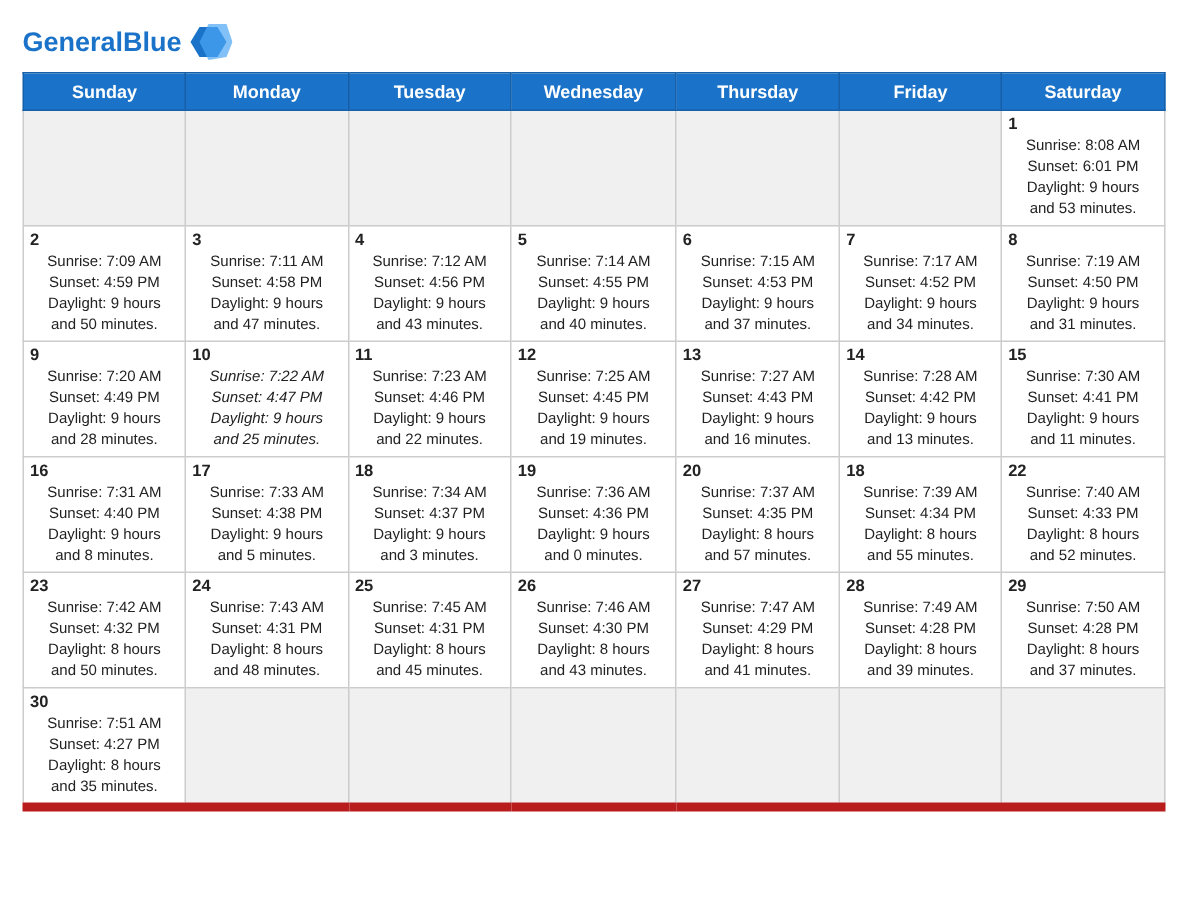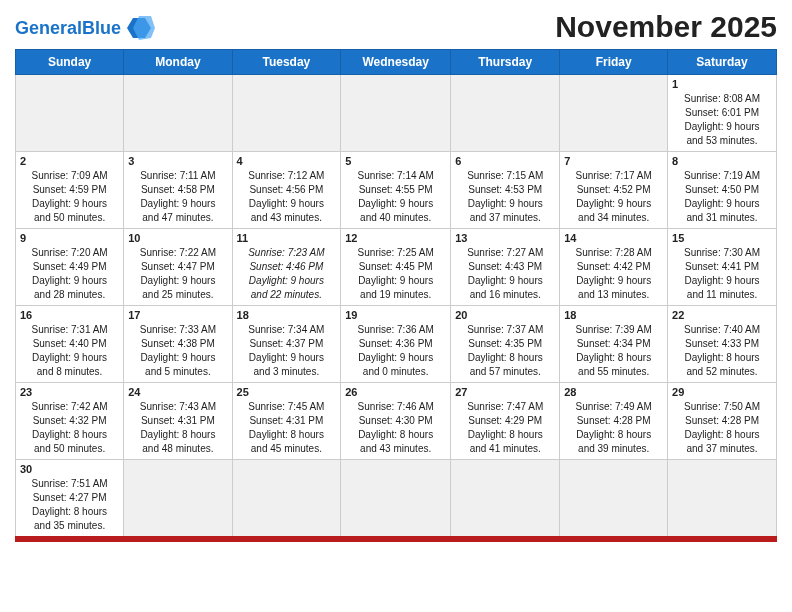--- a/index.html
+++ b/index.html
@@ -115,7 +115,6 @@
       </svg>
     </div>
     <div class="title-block">
-      <div class="month-year">November 2025</div>
     </div>
   </div>
 

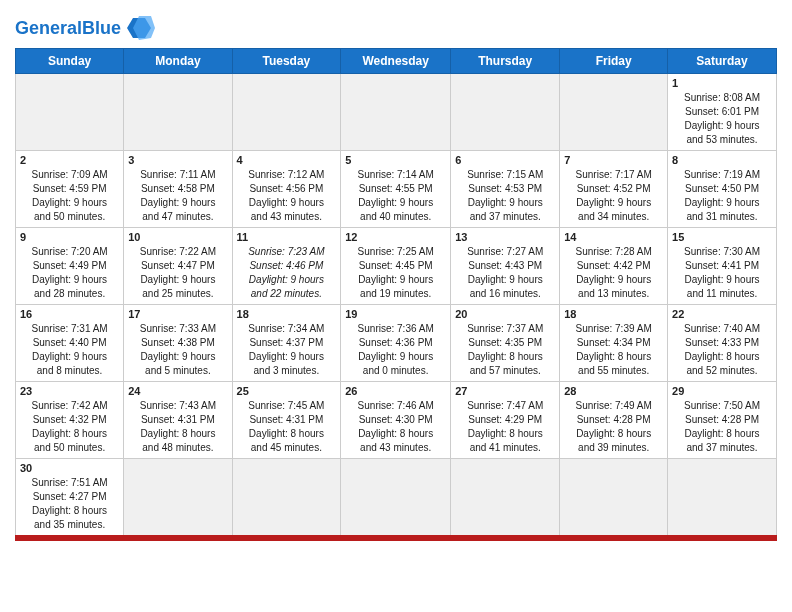--- a/index.html
+++ b/index.html
@@ -207,7 +207,7 @@
           </td>
           <td>
             <span class="day-number">10</span>
-            <div class="day-info" style="white-space: pre-line;">Sunrise: 7:22 AM
+            <div class="day-info" style="white-space: pre-line; font-style: italic;">Sunrise: 7:22 AM
 Sunset: 4:47 PM
 Daylight: 9 hours
 and 25 minutes.</div>

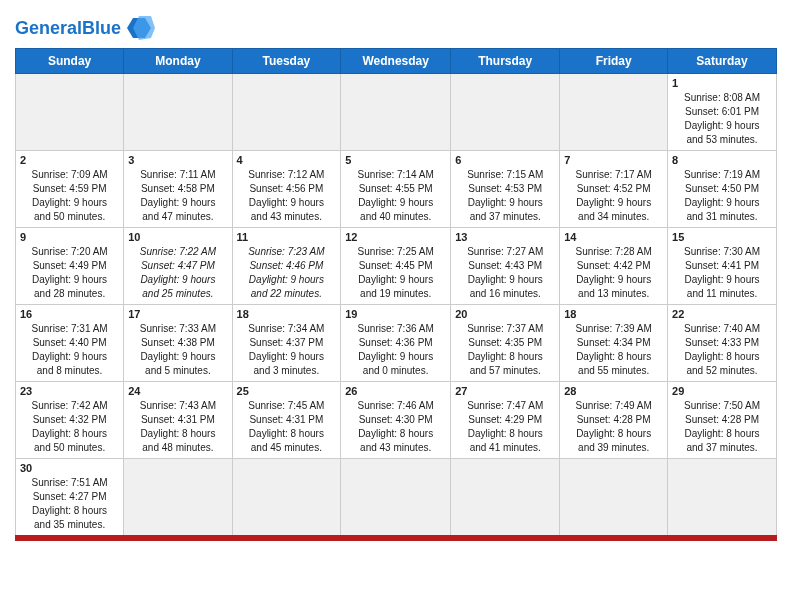--- a/index.html
+++ b/index.html
@@ -214,7 +214,7 @@
           </td>
           <td>
             <span class="day-number">11</span>
-            <div class="day-info" style="white-space: pre-line; font-style: italic;">Sunrise: 7:23 AM
+            <div class="day-info" style="white-space: pre-line;">Sunrise: 7:23 AM
 Sunset: 4:46 PM
 Daylight: 9 hours
 and 22 minutes.</div>

